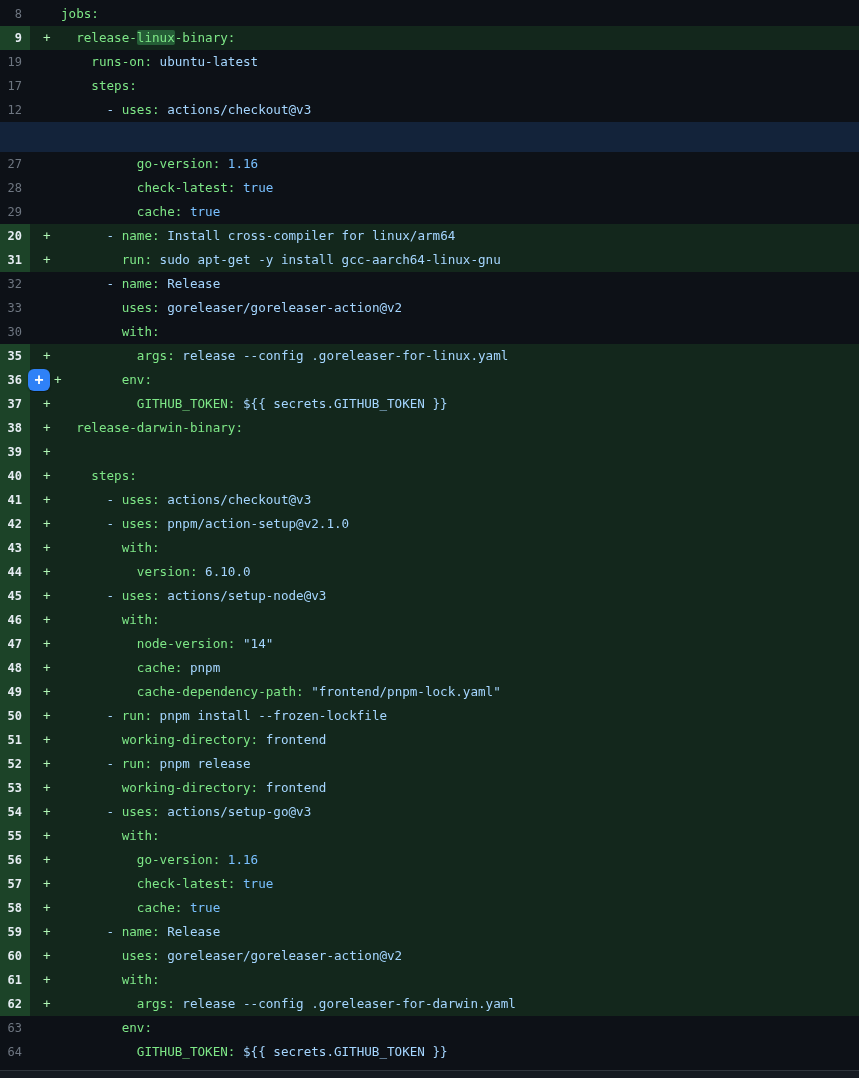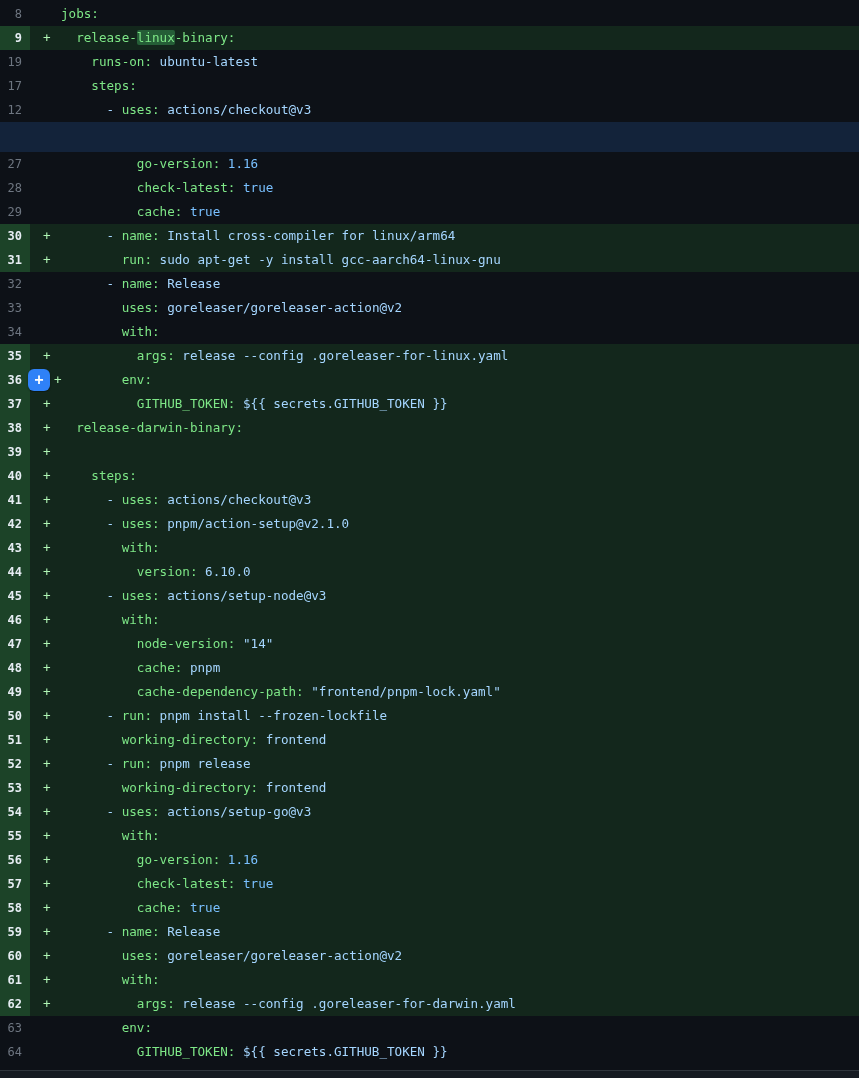--- a/index.html
+++ b/index.html
@@ -108,7 +108,7 @@
       <span class="code"><span class="tok-k">          cache:</span><span class="tok-c"> true</span></span>
     </div>
     <div class="row added">
-      <span class="num">30</span>
+      <span class="num">20</span>
       <span class="marker">+</span>
       <span class="code"><span class="tok-v">      - </span><span class="tok-k">name:</span><span class="tok-v"> Install cross-compiler for linux/arm64</span></span>
     </div>

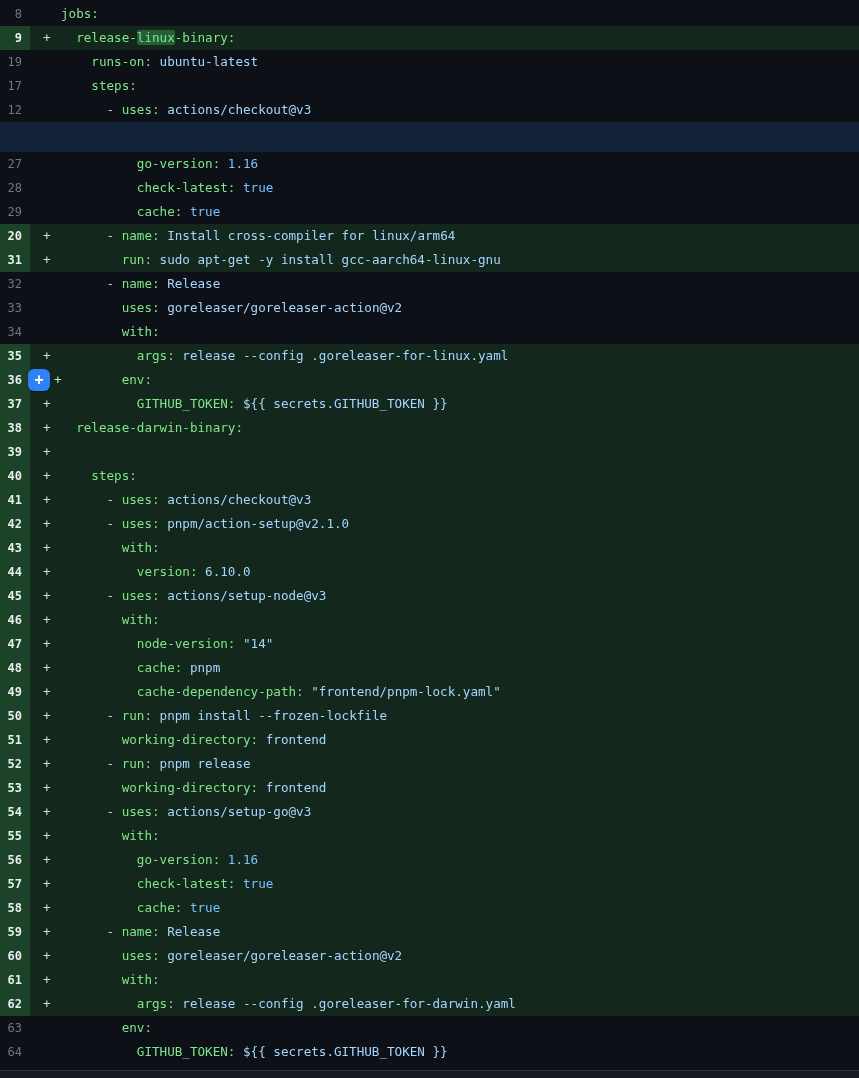--- a/index.html
+++ b/index.html
@@ -128,7 +128,7 @@
       <span class="code"><span class="tok-k">        uses:</span><span class="tok-v"> goreleaser/goreleaser-action@v2</span></span>
     </div>
     <div class="row">
-      <span class="num">34</span>
+      <span class="num">30</span>
       <span class="marker"></span>
       <span class="code"><span class="tok-k">        with:</span></span>
     </div>

